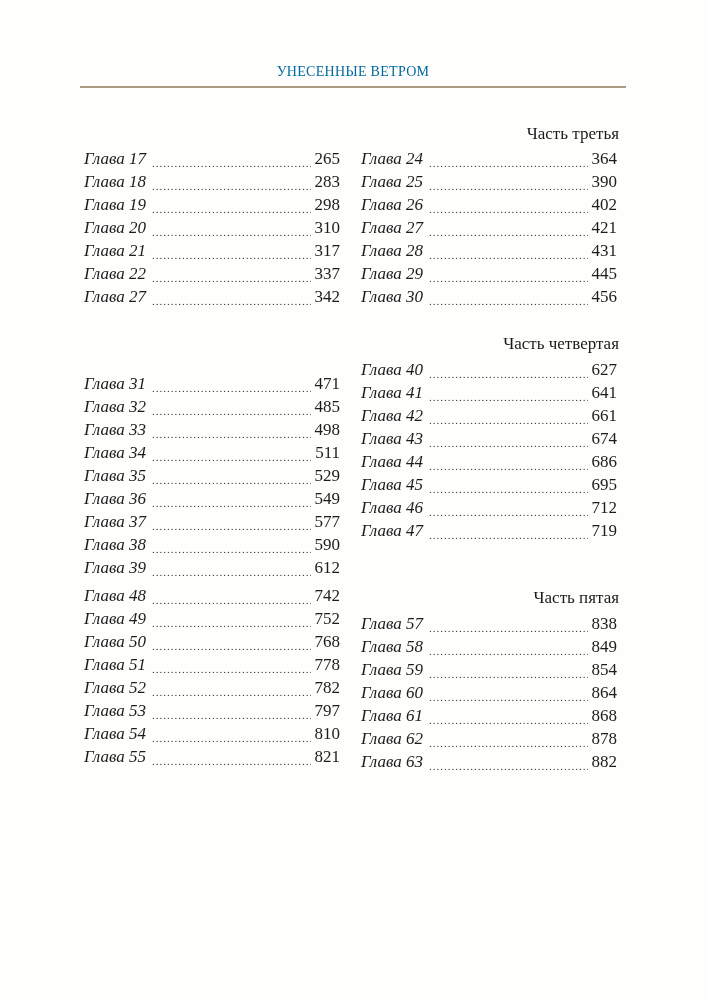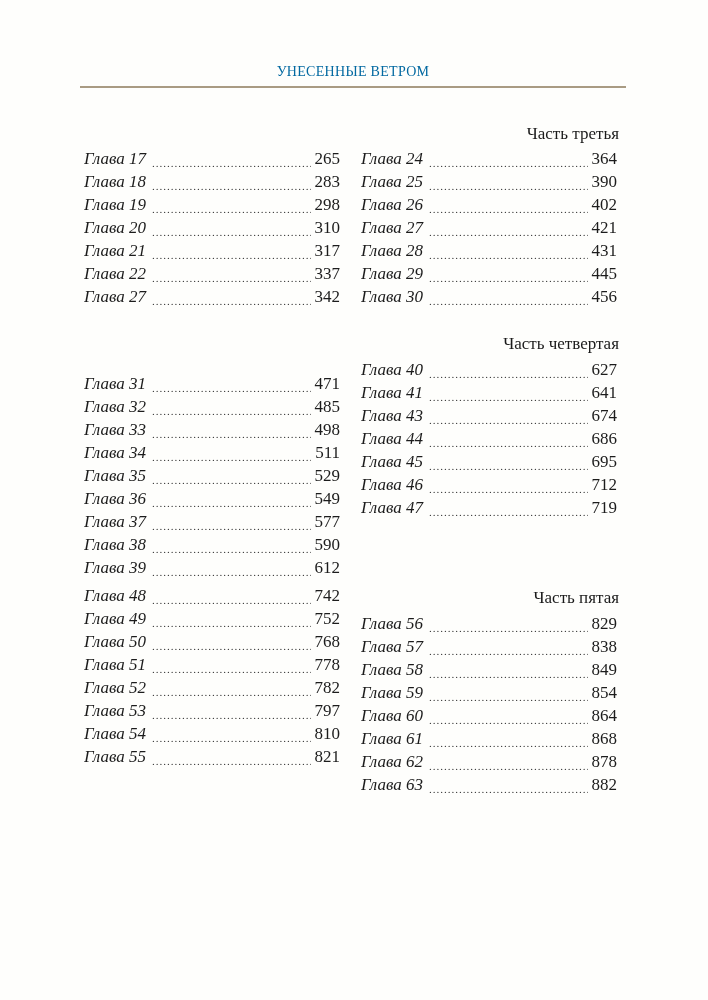--- a/index.html
+++ b/index.html
@@ -161,6 +161,11 @@
         <span class="pg">641</span>
       </div>
       <div class="row">
+        <span class="ch">Глава 42</span>
+        <span class="dots"></span>
+        <span class="pg">661</span>
+      </div>
+      <div class="row">
         <span class="ch">Глава 43</span>
         <span class="dots"></span>
         <span class="pg">674</span>

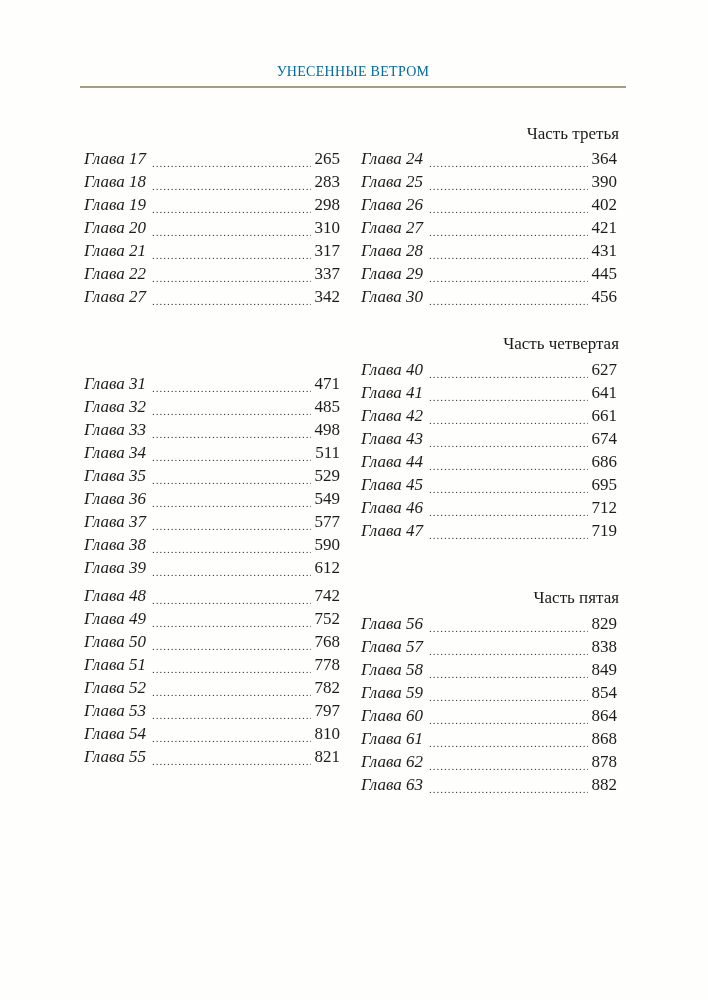--- a/index.html
+++ b/index.html
@@ -236,11 +236,6 @@
     </div>
     <div class="col right" style="top: 611px;">
       <div class="row">
-        <span class="ch">Глава 56</span>
-        <span class="dots"></span>
-        <span class="pg">829</span>
-      </div>
-      <div class="row">
         <span class="ch">Глава 57</span>
         <span class="dots"></span>
         <span class="pg">838</span>

